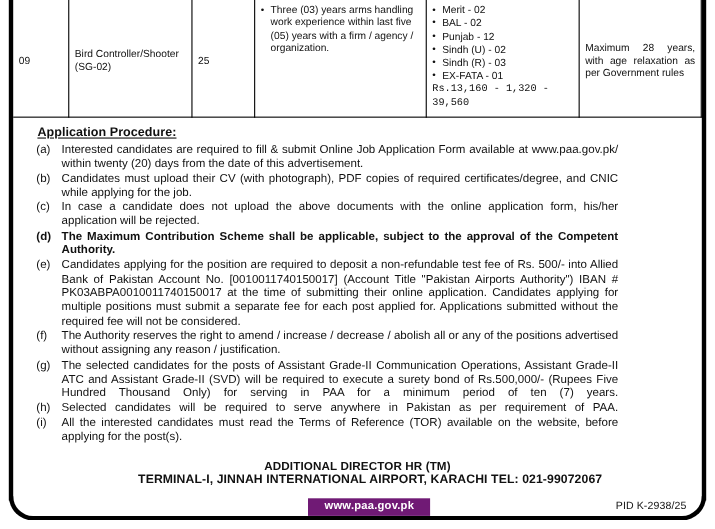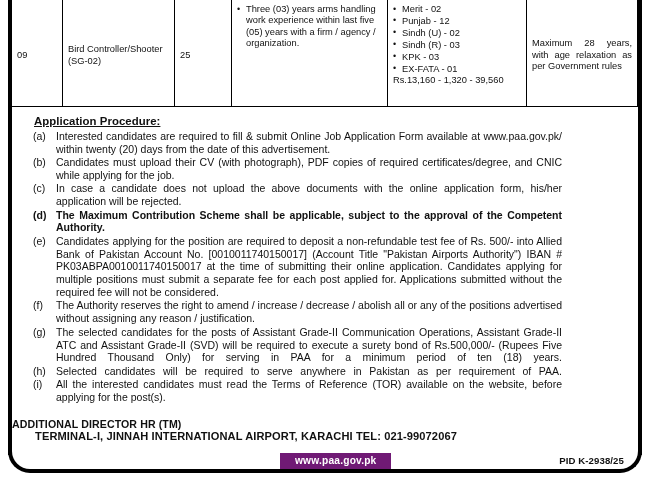--- a/index.html
+++ b/index.html
@@ -226,6 +226,7 @@
     <div class="cell c-quota">
       <ul class="bullets tight">
         <li>Merit - 02</li>
+        <li>BAL - 02</li>
         <li>Punjab - 12</li>
         <li>Sindh (U) - 02</li>
         <li>Sindh (R) - 03</li>

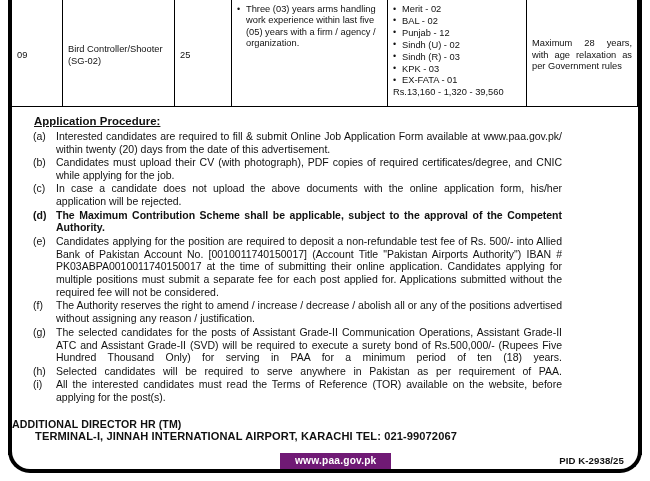--- a/index.html
+++ b/index.html
@@ -230,7 +230,6 @@
         <li>Punjab - 12</li>
         <li>Sindh (U) - 02</li>
         <li>Sindh (R) - 03</li>
-        <li>KPK - 03</li>
         <li>EX-FATA - 01</li>
       </ul>
       <div class="payscale">Rs.13,160 - 1,320 - 39,560</div>

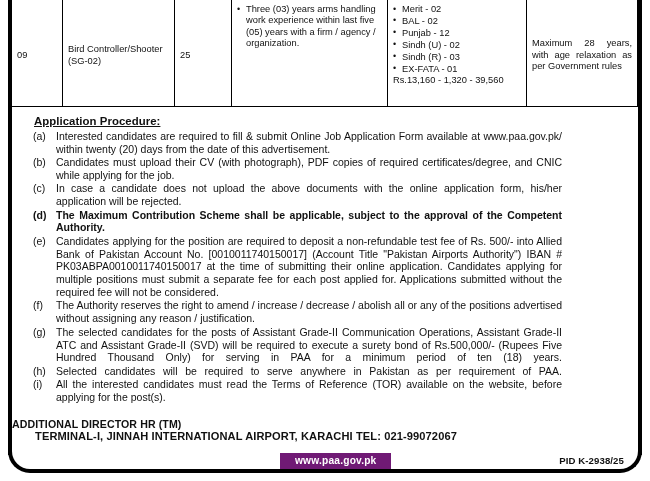--- a/index.html
+++ b/index.html
@@ -105,7 +105,7 @@
     font-size: 9px;
   }
   ul.bullets.tight li { margin-bottom: 0.5px; }
-  .payscale { padding-left: 0; margin-top: 0.5px; }
+  .payscale { padding-left: 0; margin-top: 0.5px; font-family: Liberation Mono, monospace; }
 
   .age-text { text-align: justify; text-align-last: left; }
 

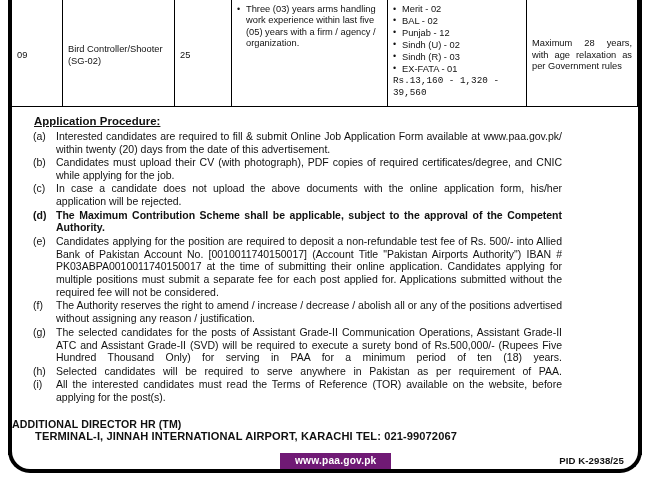--- a/index.html
+++ b/index.html
@@ -279,7 +279,7 @@
 
     <div class="proc-item justify-all">
       <span class="marker">(g)</span>
-      <span>The selected candidates for the posts of Assistant Grade-II Communication Operations, Assistant Grade-II ATC and Assistant Grade-II (SVD) will be required to execute a surety bond of Rs.500,000/- (Rupees Five Hundred Thousand Only) for serving in PAA for a minimum period of ten (18) years.</span>
+      <span>The selected candidates for the posts of Assistant Grade-II Communication Operations, Assistant Grade-II ATC and Assistant Grade-II (SVD) will be required to execute a surety bond of Rs.500,000/- (Rupees Five Hundred Thousand Only) for serving in PAA for a minimum period of ten (7) years.</span>
     </div>
 
     <div class="proc-item justify-all">

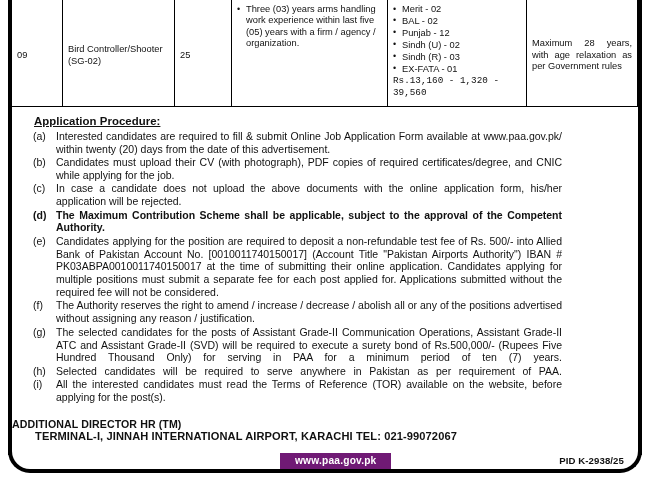--- a/index.html
+++ b/index.html
@@ -150,6 +150,7 @@
     left: 12px;
     top: 419px;
     width: 626px;
+    text-align: center;
     font-size: 10.6px;
     font-weight: bold;
     line-height: 11.6px;

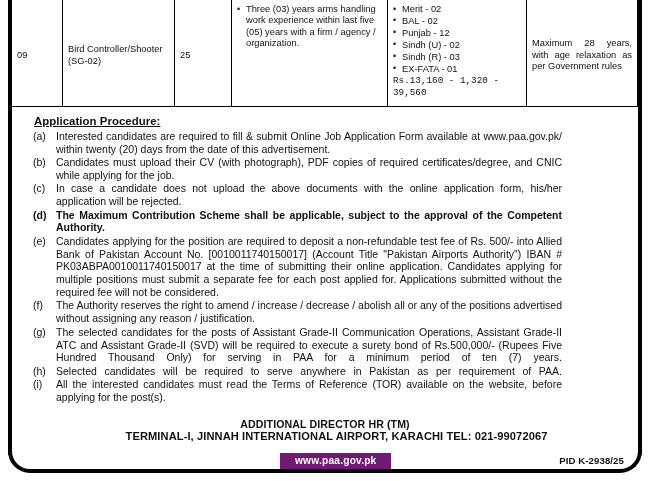--- a/index.html
+++ b/index.html
@@ -182,7 +182,7 @@
     right: 14px;
     top: 3px;
     font-size: 9.6px;
-    font-weight: bold;
+    font-weight: normal;
     letter-spacing: 0.1px;
   }
 </style>

